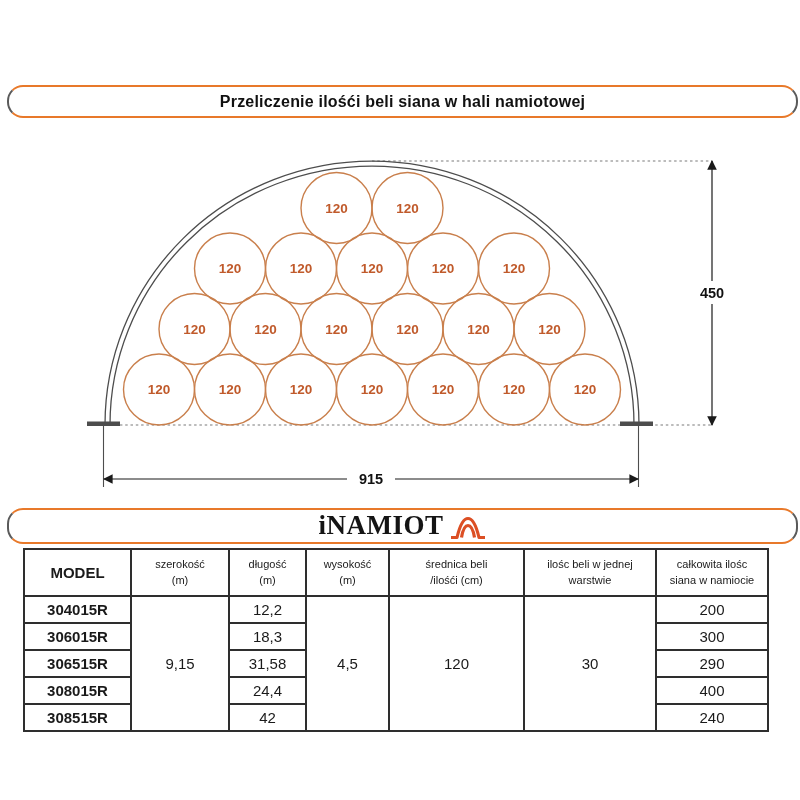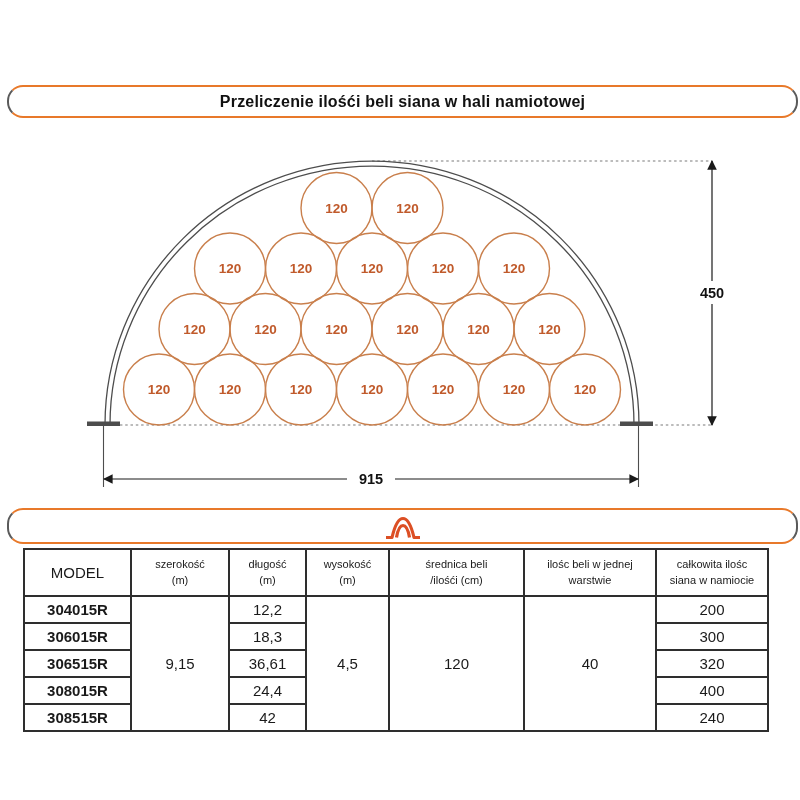--- a/index.html
+++ b/index.html
@@ -125,6 +125,7 @@
 </svg>
 
 <div class="band logo-band">
+  <span class="logo-text">iNAMIOT</span>
   <svg class="logo-icon" width="38" height="29" viewBox="0 0 38 29">
     <path d="M2 25.5 L8 25.5 C10 17 13.2 6.5 19 6.5 C24.8 6.5 28 17 30 25.5 L36 25.5" fill="none" stroke="#dc4f24" stroke-width="3.2" stroke-linejoin="round"></path>
     <path d="M12.5 25.5 C13.5 19.5 15.5 13.5 19 13.5 C22.5 13.5 24.5 19.5 25.5 25.5" fill="none" stroke="#dc4f24" stroke-width="3.2" stroke-linejoin="round"></path>

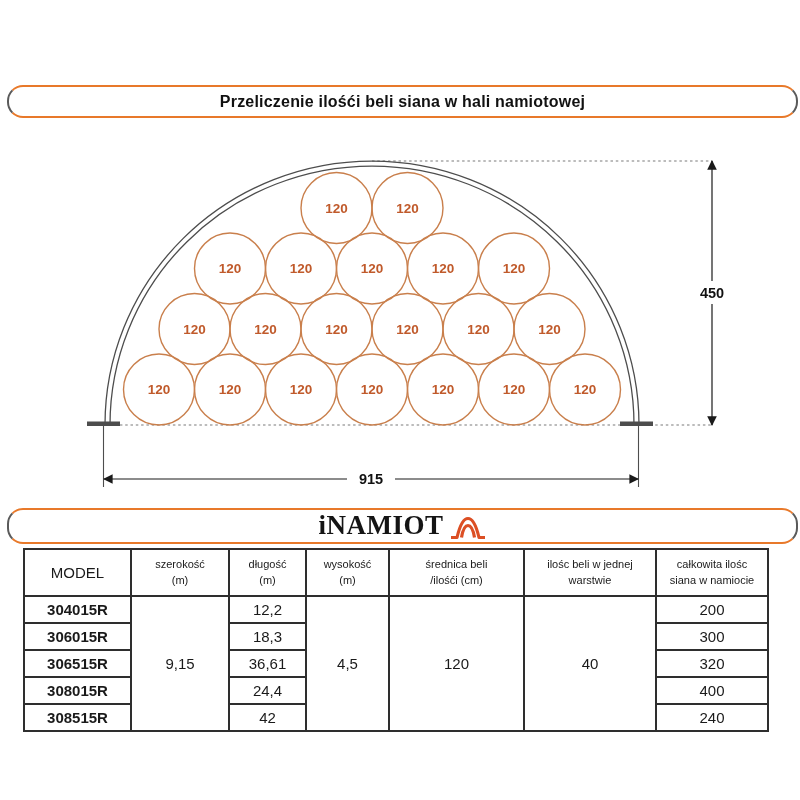--- a/index.html
+++ b/index.html
@@ -42,7 +42,7 @@
   .spec-table th{
     font-weight:normal;font-size:11px;height:45px;line-height:1.45;
   }
-  .spec-table th.model-h{font-weight:normal;font-size:15px;border-radius:9px;}
+  .spec-table th.model-h{font-weight:bold;font-size:15px;border-radius:9px;}
   .spec-table td{font-size:15px;height:25px;}
   .spec-table td.model{font-weight:bold;}
 </style>

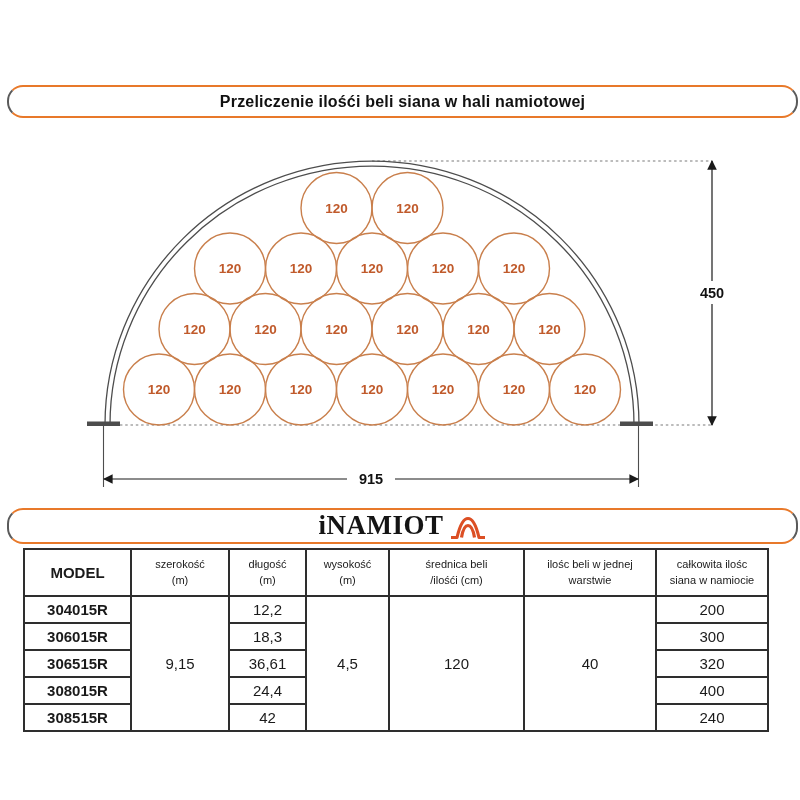--- a/index.html
+++ b/index.html
@@ -190,7 +190,7 @@
     </tr>
     <tr>
       <td class="model">306515R</td>
-      <td>36,61</td>
+      <td>31,58</td>
       <td>320</td>
     </tr>
     <tr>

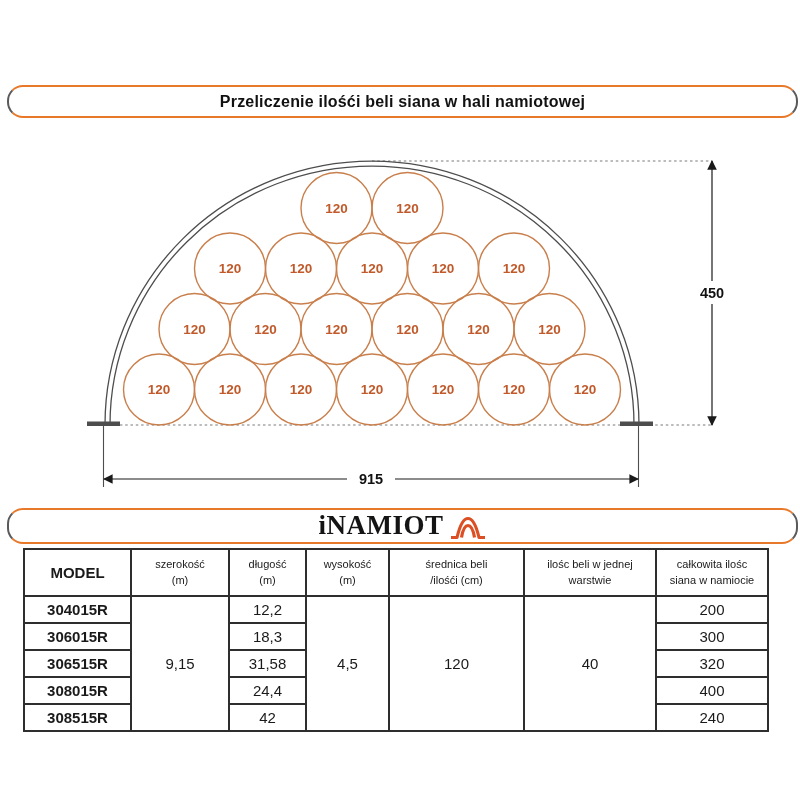--- a/index.html
+++ b/index.html
@@ -180,7 +180,7 @@
       <td>12,2</td>
       <td rowspan="5">4,5</td>
       <td rowspan="5">120</td>
-      <td rowspan="5">40</td>
+      <td rowspan="5">30</td>
       <td>200</td>
     </tr>
     <tr>

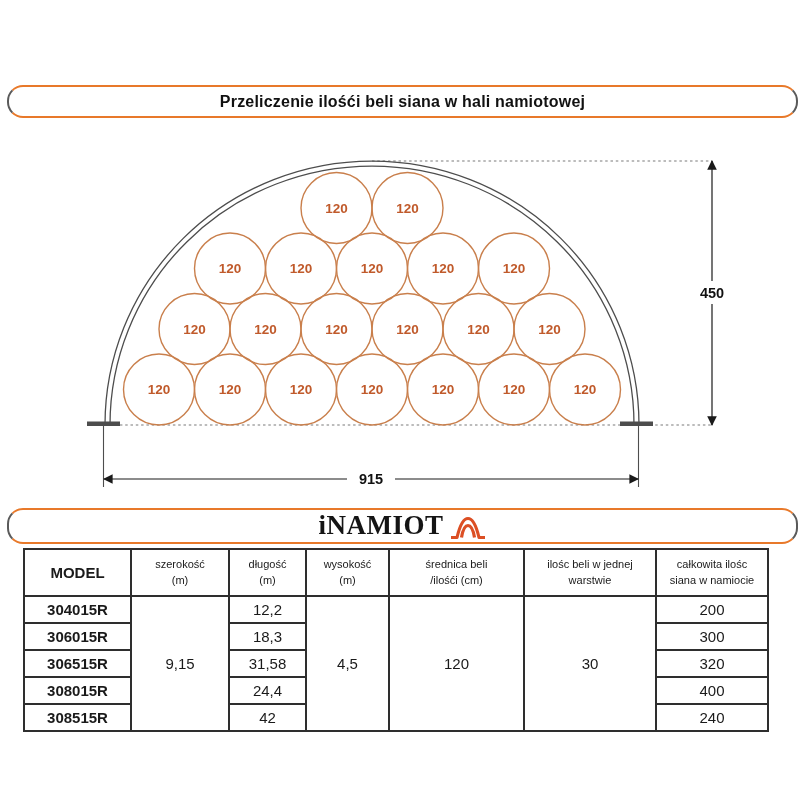--- a/index.html
+++ b/index.html
@@ -191,7 +191,7 @@
     <tr>
       <td class="model">306515R</td>
       <td>31,58</td>
-      <td>320</td>
+      <td>290</td>
     </tr>
     <tr>
       <td class="model">308015R</td>

